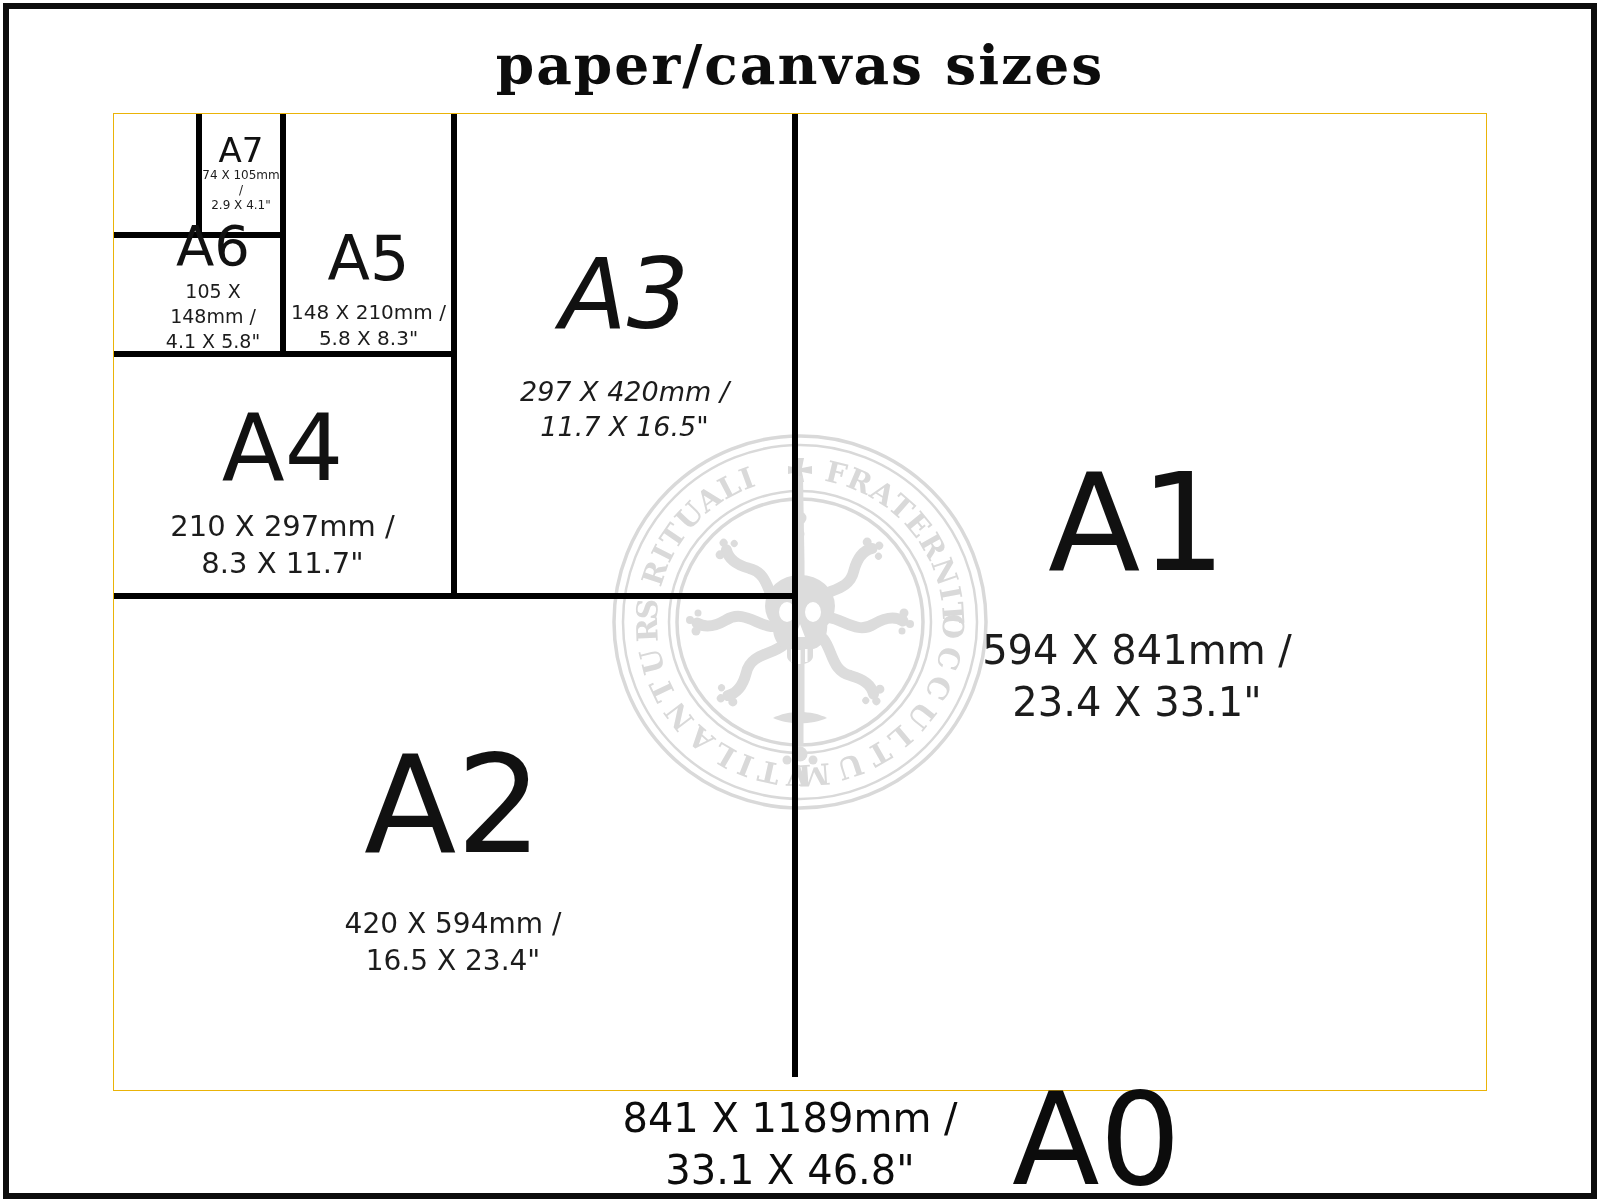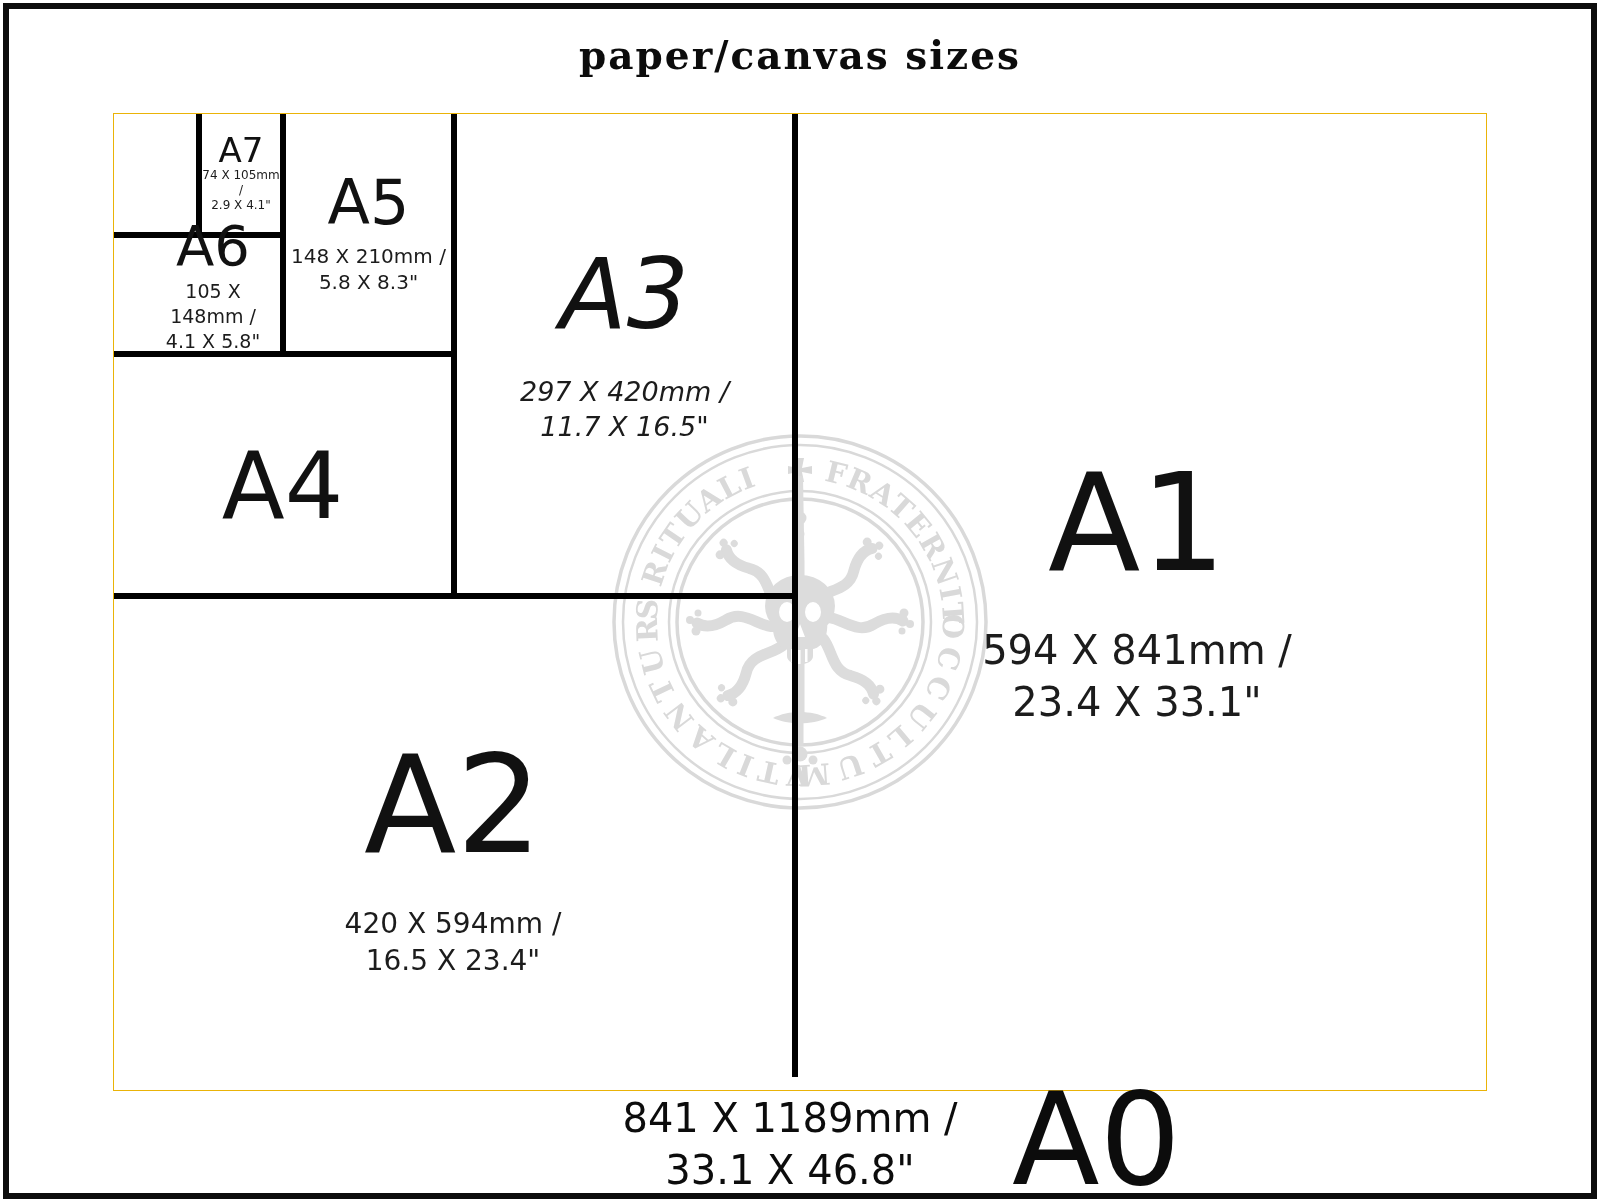--- a/index.html
+++ b/index.html
@@ -8,7 +8,7 @@
   .page-border{position:absolute;left:3px;top:3px;right:3px;bottom:3px;border:6px solid #0d0d0d;z-index:3;pointer-events:none;}
   .title{position:absolute;left:0;right:0;top:32px;text-align:center;
          font-family:"DejaVu Serif","Liberation Serif",serif;font-weight:bold;
-         font-size:39px;letter-spacing:2px;z-index:2;}
+         font-size:55px;letter-spacing:2px;z-index:2;}
   
   .watermark{position:absolute;left:605px;top:427px;width:390px;height:390px;z-index:1;}
   

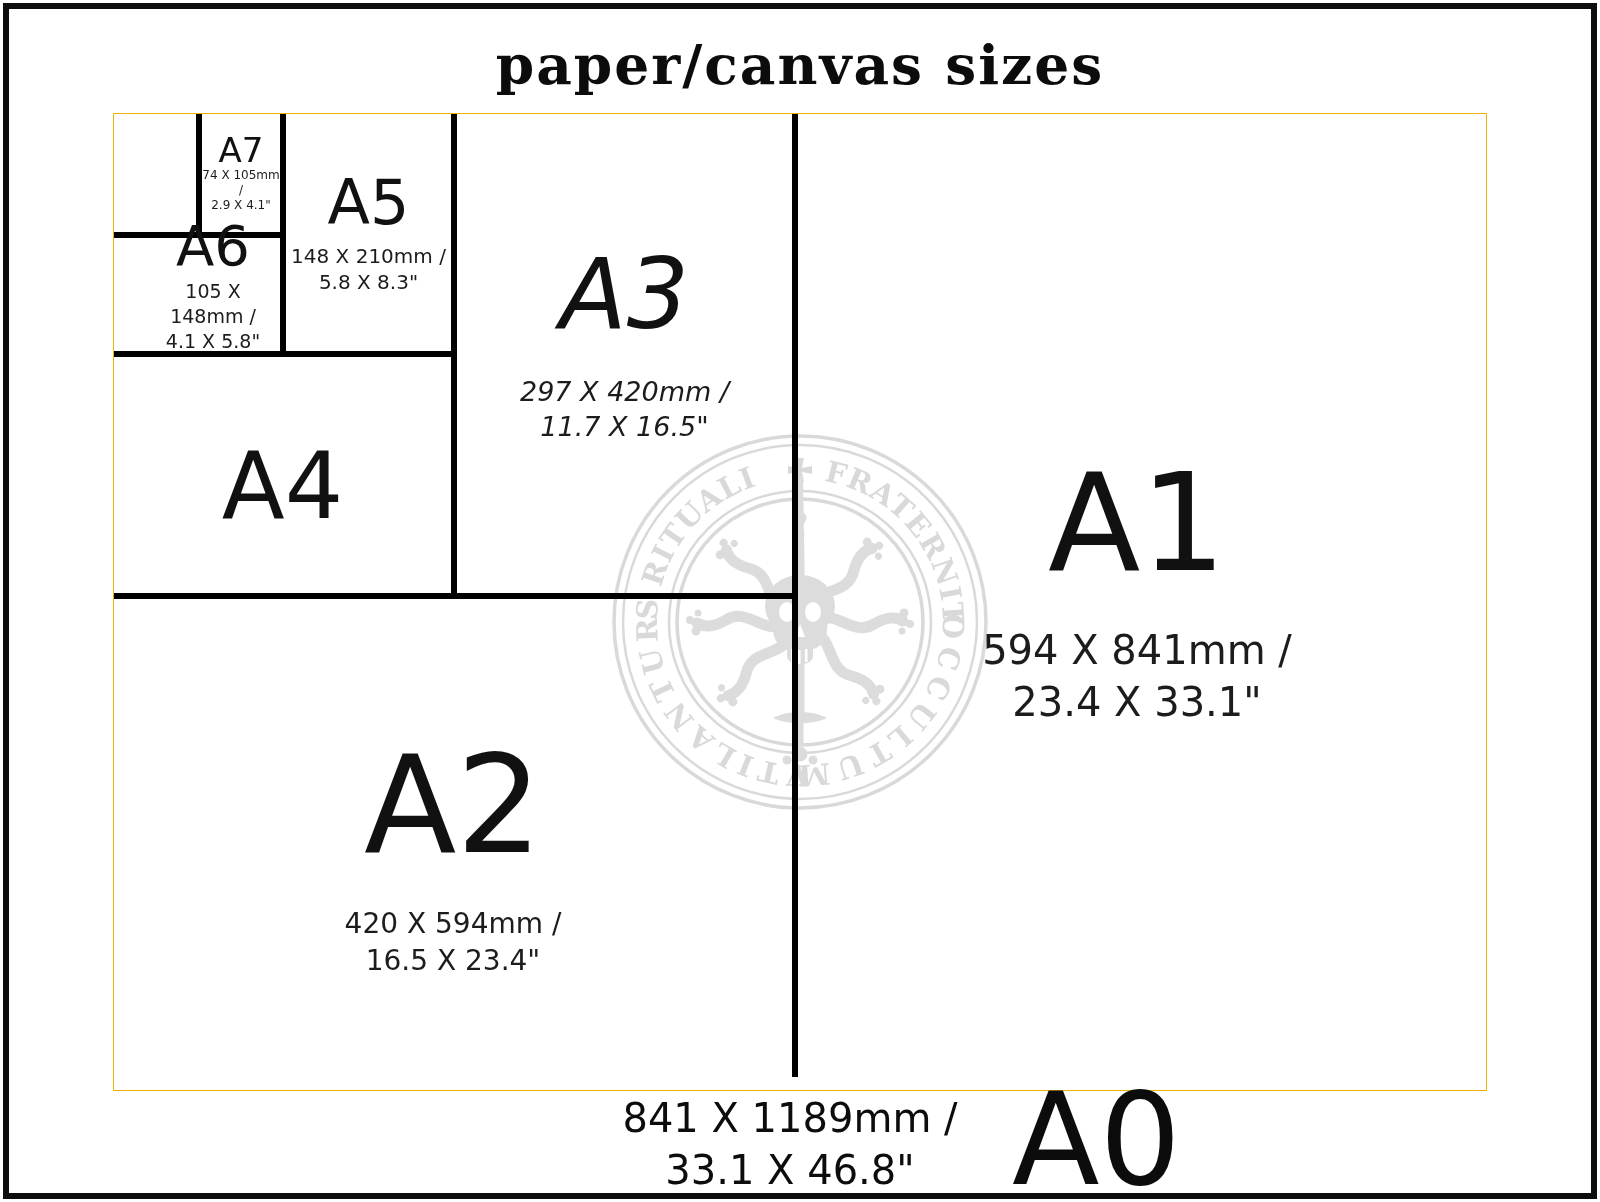--- a/index.html
+++ b/index.html
@@ -32,7 +32,7 @@
   .cell-a6{left:0;top:124px;width:166px;height:94px;padding-left:32px;}
   .cell-a6 .size-label{font-size:56px;margin-bottom:4px;}
   .cell-a6 .size-dims{font-size:19px;}
-  .cell-a5{left:172px;top:0;width:165px;height:237px;}
+  .cell-a5{left:172px;top:0;width:165px;height:237px;justify-content:flex-end;}
   .cell-a5 .size-label{font-size:62px;margin-bottom:8px;}
   .cell-a5 .size-dims{font-size:20px;}
   .cell-a4{left:0;top:243px;width:337px;height:236px;padding-top:34px;}

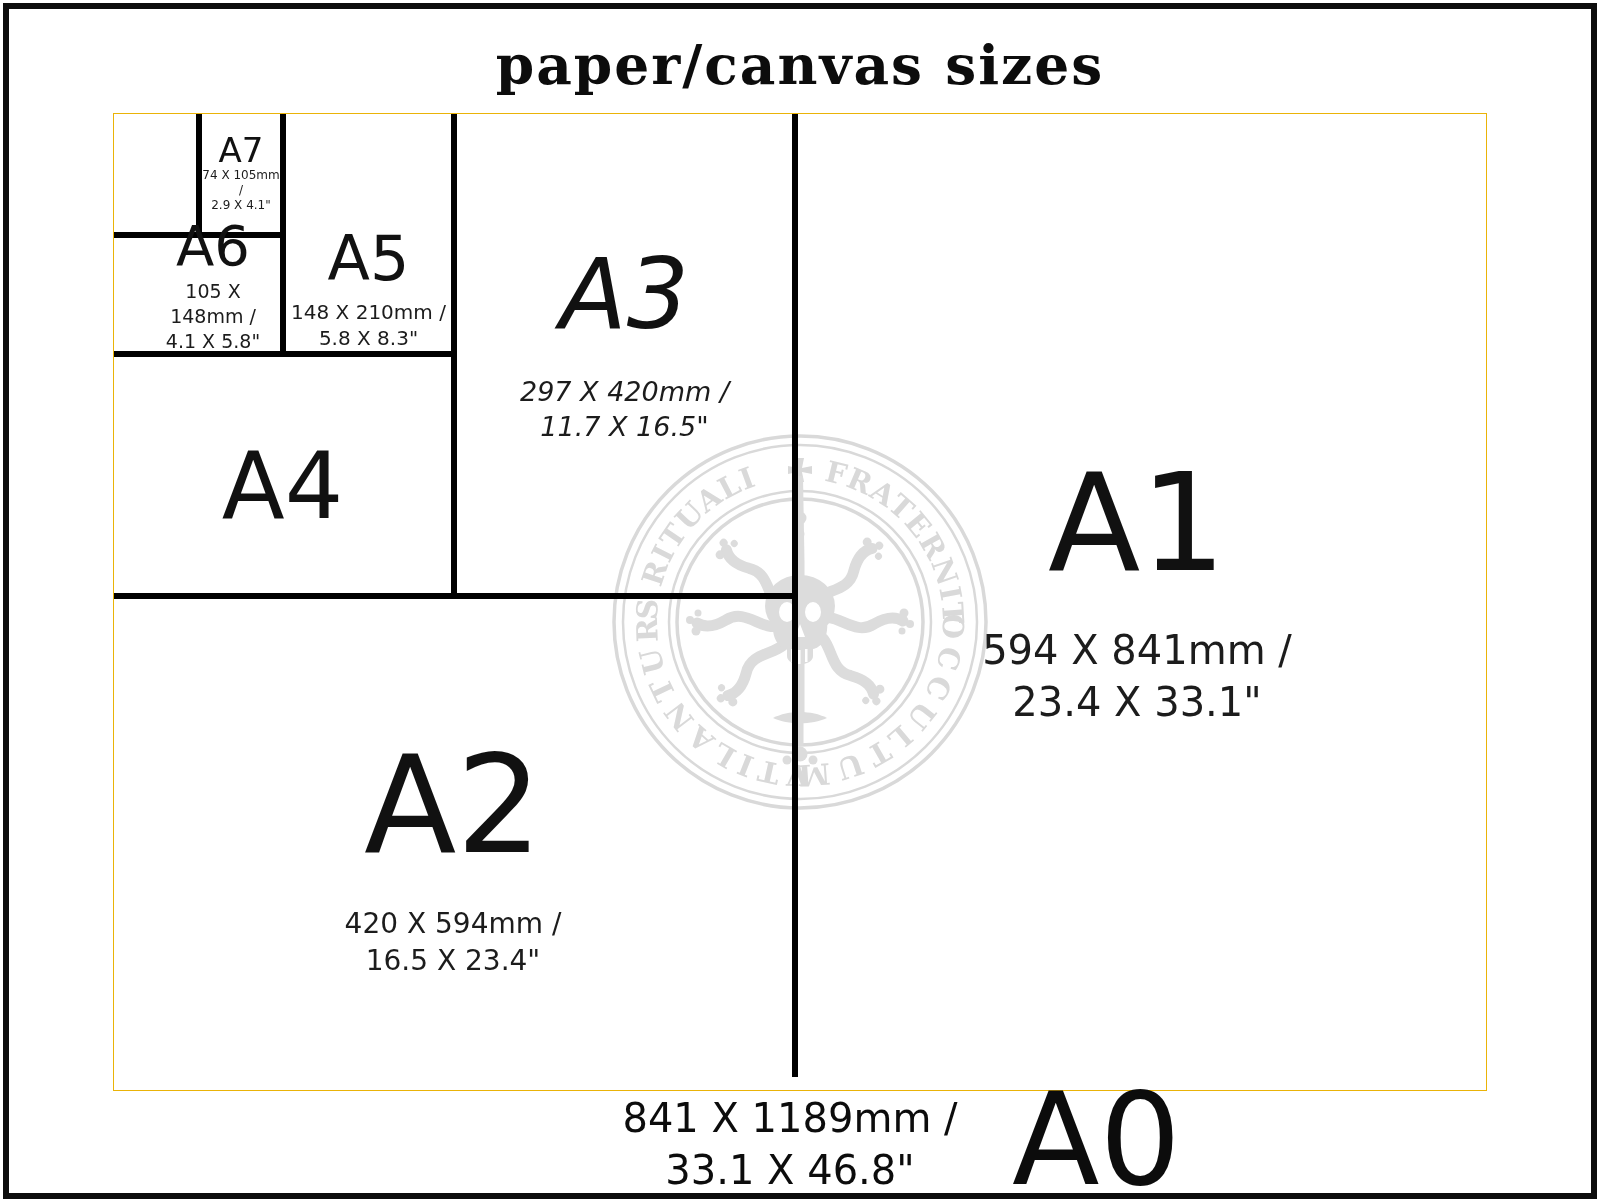--- a/index.html
+++ b/index.html
@@ -151,6 +151,10 @@
 
     <div class="cell cell-a4">
       <div class="size-label">A4</div>
+      <div class="size-dims">
+        <div>210 X 297mm /</div>
+        <div>8.3 X 11.7"</div>
+      </div>
     </div>
 
     <div class="cell cell-a3">

